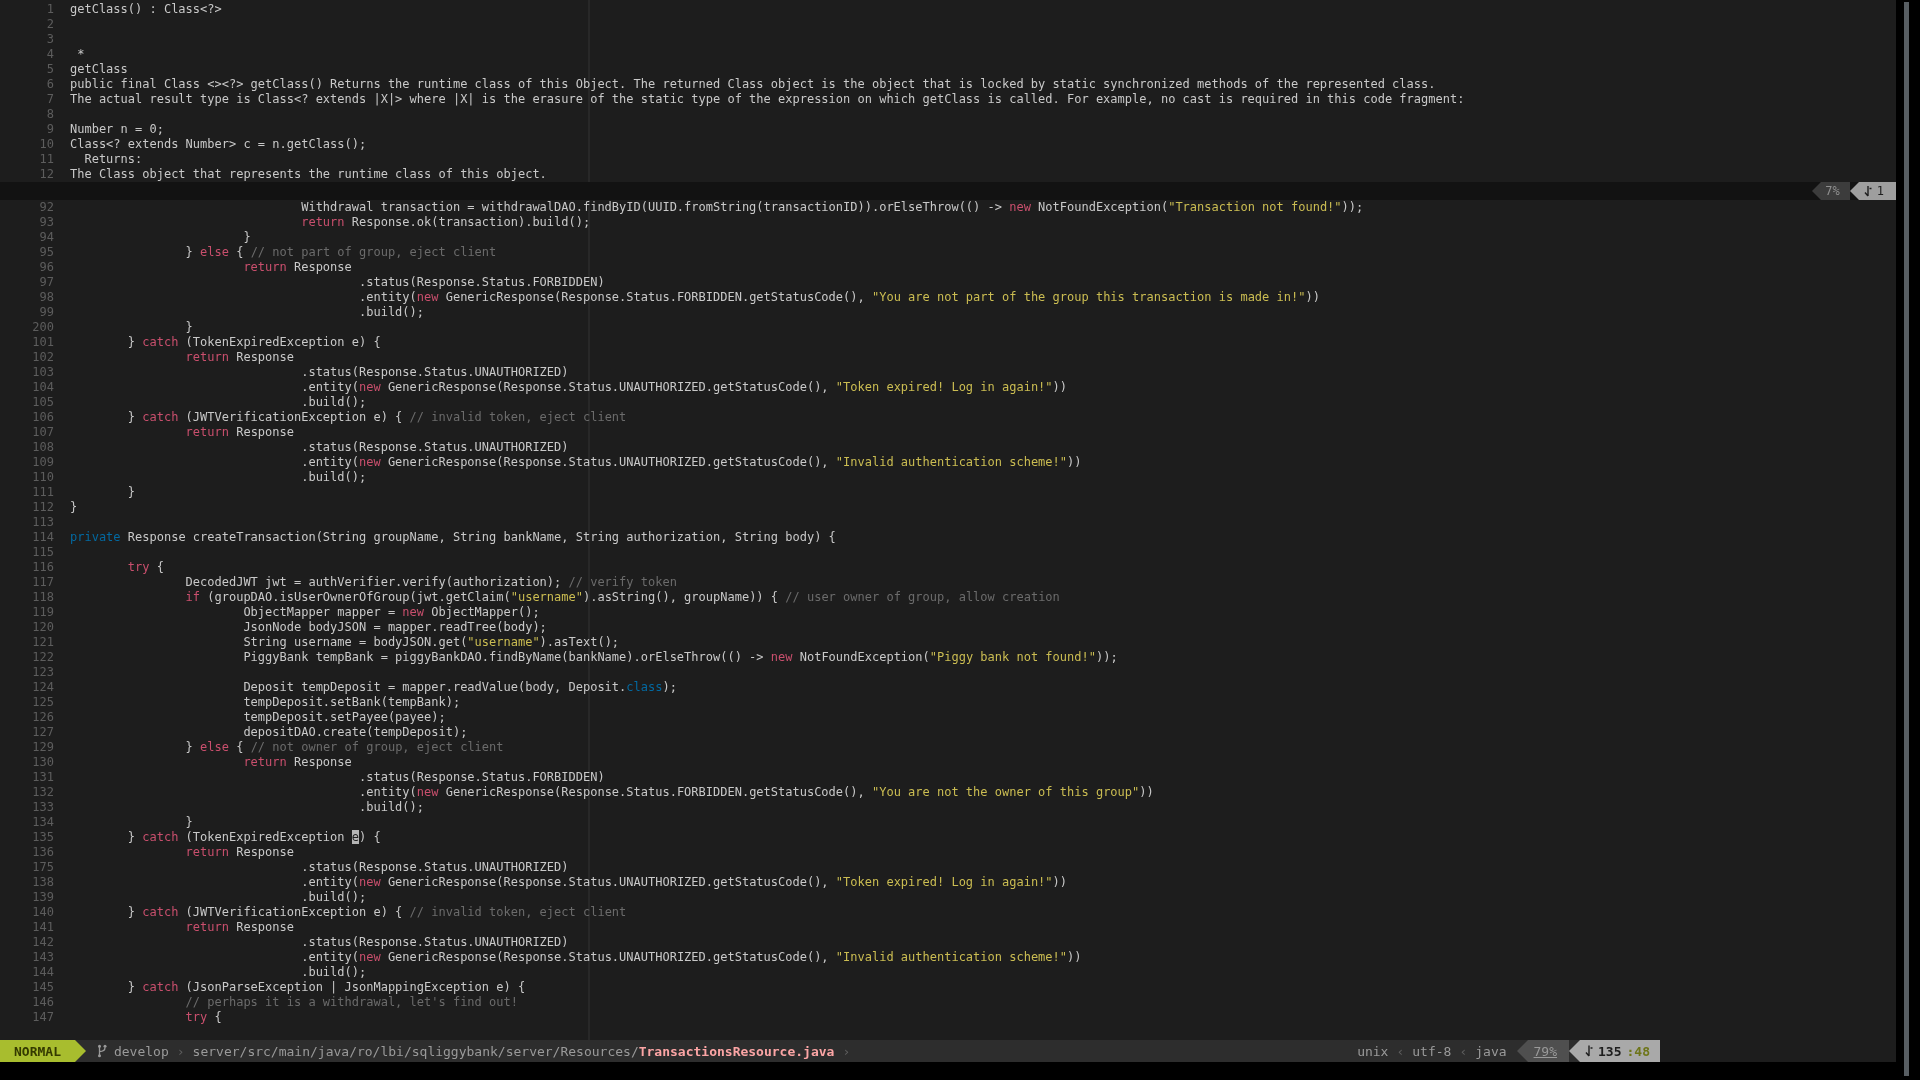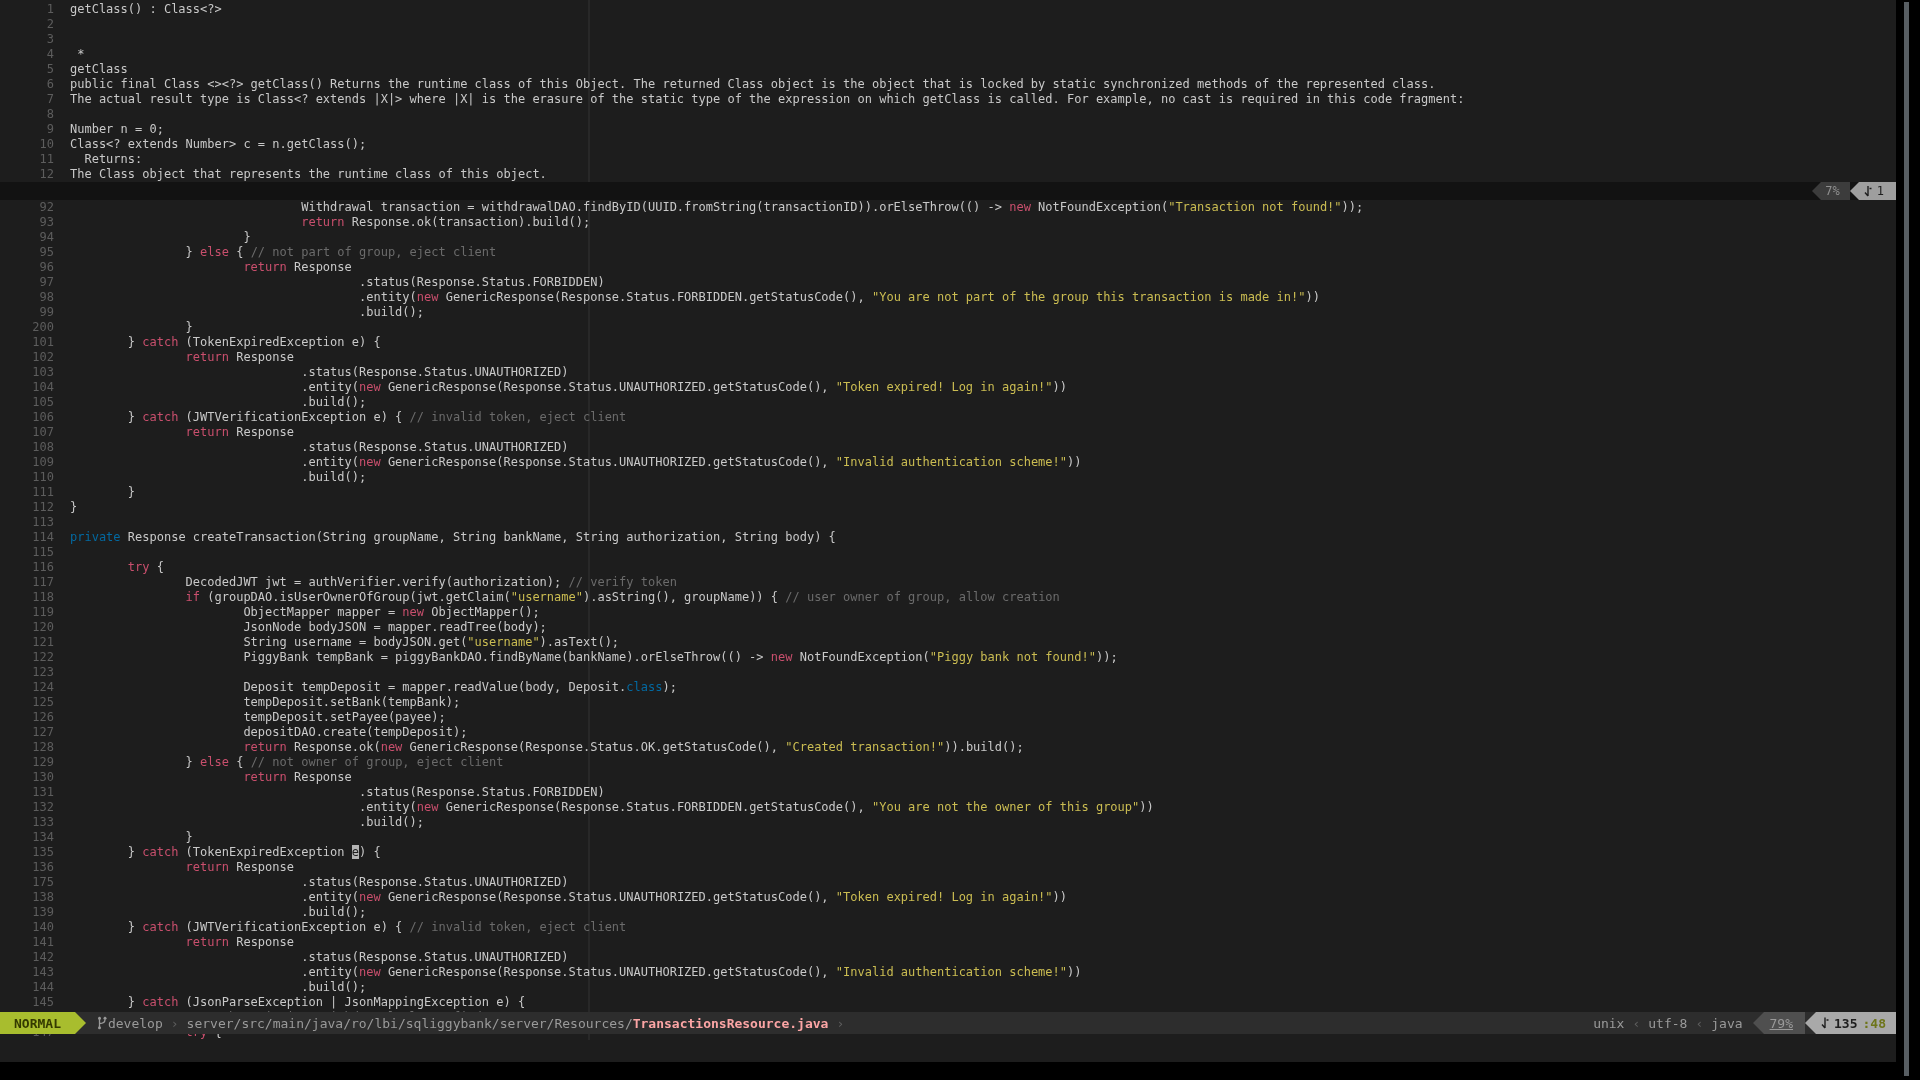--- a/index.html
+++ b/index.html
@@ -122,7 +122,6 @@
       <div class="row"><span class="ln">125</span><span class="lt"><span class="tk-n">                        tempDeposit.setBank(tempBank);</span></span></div>
       <div class="row"><span class="ln">126</span><span class="lt"><span class="tk-n">                        tempDeposit.setPayee(payee);</span></span></div>
       <div class="row"><span class="ln">127</span><span class="lt"><span class="tk-n">                        depositDAO.create(tempDeposit);</span></span></div>
-      <div class="row"><span class="ln">128</span><span class="lt"><span class="tk-n">                        </span><span class="tk-k">return</span><span class="tk-n"> Response.ok(</span><span class="tk-k">new</span><span class="tk-n"> GenericResponse(Response.Status.OK.getStatusCode(), </span><span class="tk-s">"Created transaction!"</span><span class="tk-n">)).build();</span></span></div>
       <div class="row"><span class="ln">129</span><span class="lt"><span class="tk-n">                } </span><span class="tk-k">else</span><span class="tk-n"> { </span><span class="tk-c">// not owner of group, eject client</span></span></div>
       <div class="row"><span class="ln">130</span><span class="lt"><span class="tk-n">                        </span><span class="tk-k">return</span><span class="tk-n"> Response</span></span></div>
       <div class="row"><span class="ln">131</span><span class="lt"><span class="tk-n">                                        .status(Response.Status.FORBIDDEN)</span></span></div>

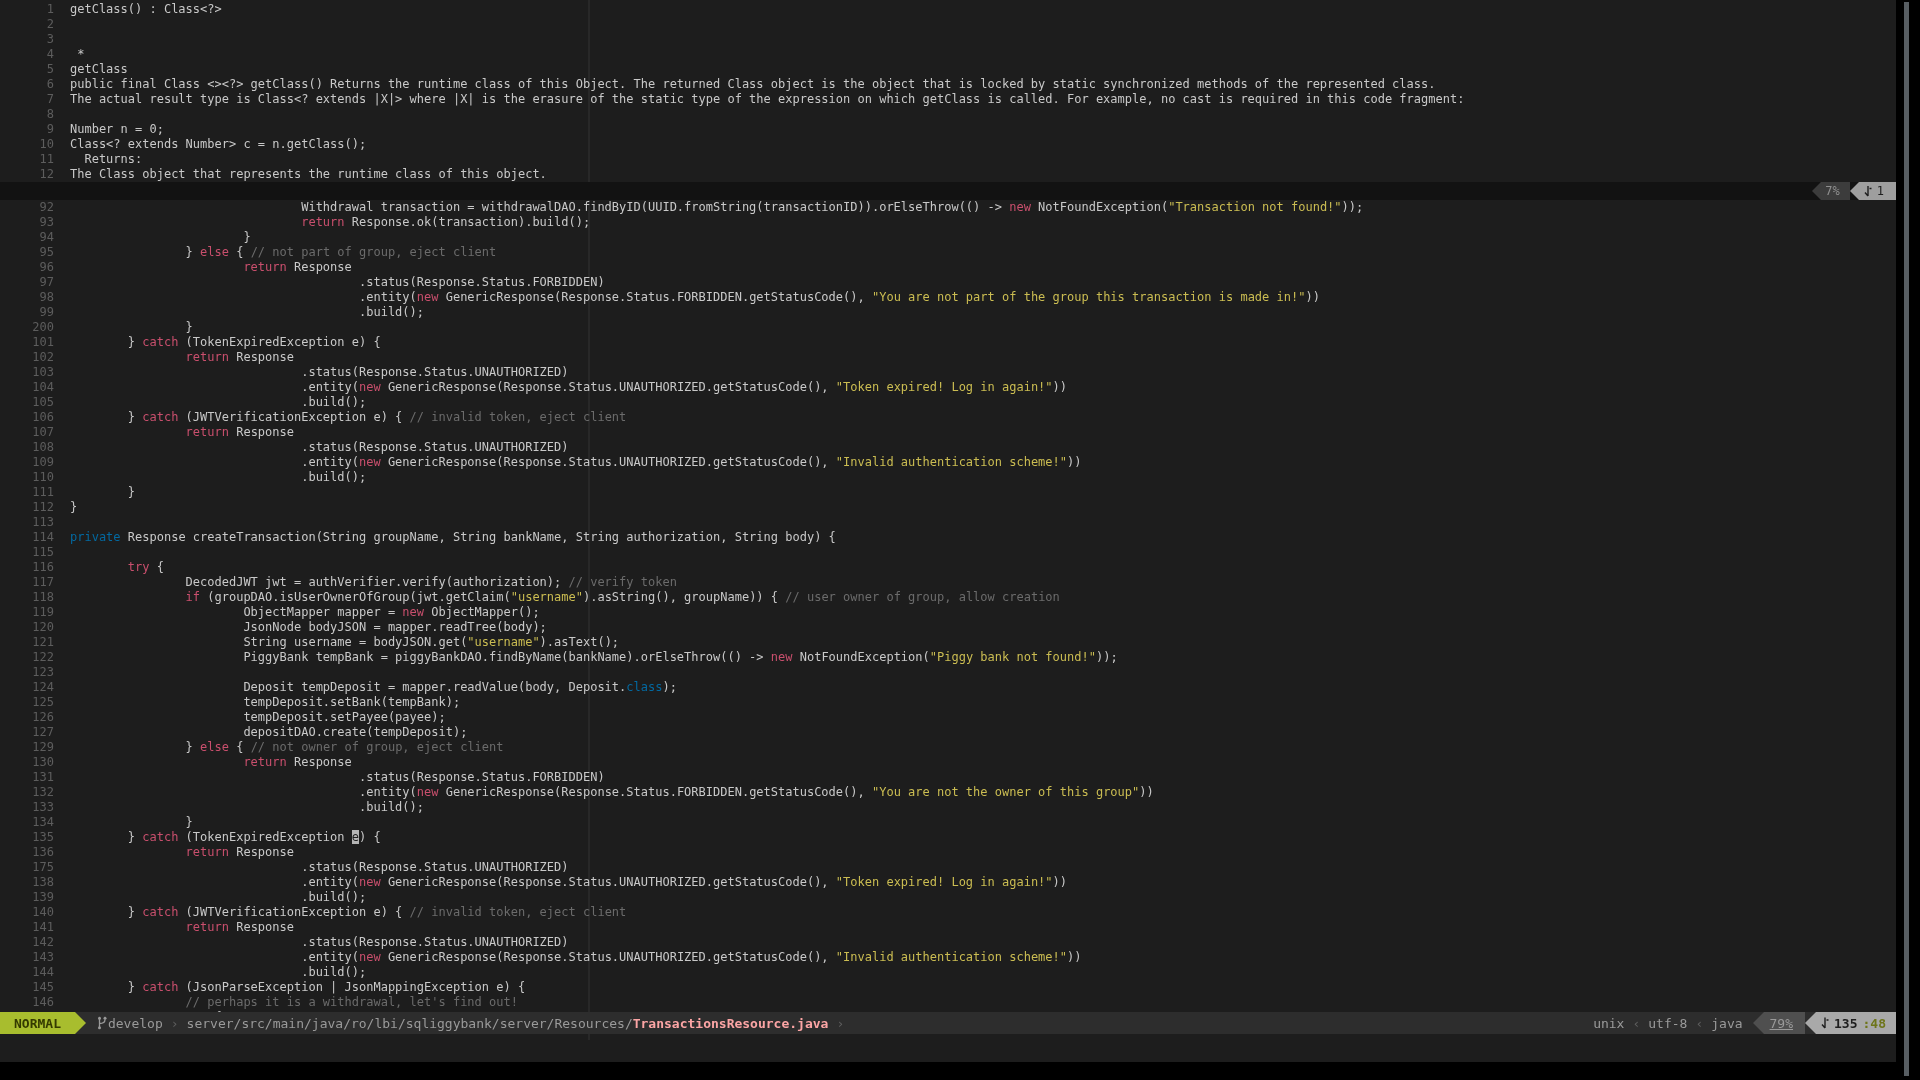--- a/index.html
+++ b/index.html
@@ -30,7 +30,7 @@
   .tri-l-light9{width:0;height:0;border-top:9px solid transparent;border-bottom:9px solid transparent;border-right:9px solid #9e9e9e;}
   .seg-doc-ln{background:#9e9e9e;color:#1e1e1e;padding:0 12px 0 4px;display:flex;align-items:center;gap:5px;}
   
-  .statusline{position:absolute;left:0;top:1012px;width:1896px;height:22px;background:#2d2d2d;
+  .statusline{position:absolute;left:0;top:1040px;width:1660px;height:22px;background:#2d2d2d;
               display:flex;align-items:stretch;font-size:13px;color:#9a9a9a;}
   .seg-mode{background:#a8bd2e;color:#343a00;font-weight:bold;padding:0 14px;display:flex;align-items:center;}
   .tri-r-green{width:0;height:0;border-top:11px solid transparent;border-bottom:11px solid transparent;border-left:11px solid #a8bd2e;}

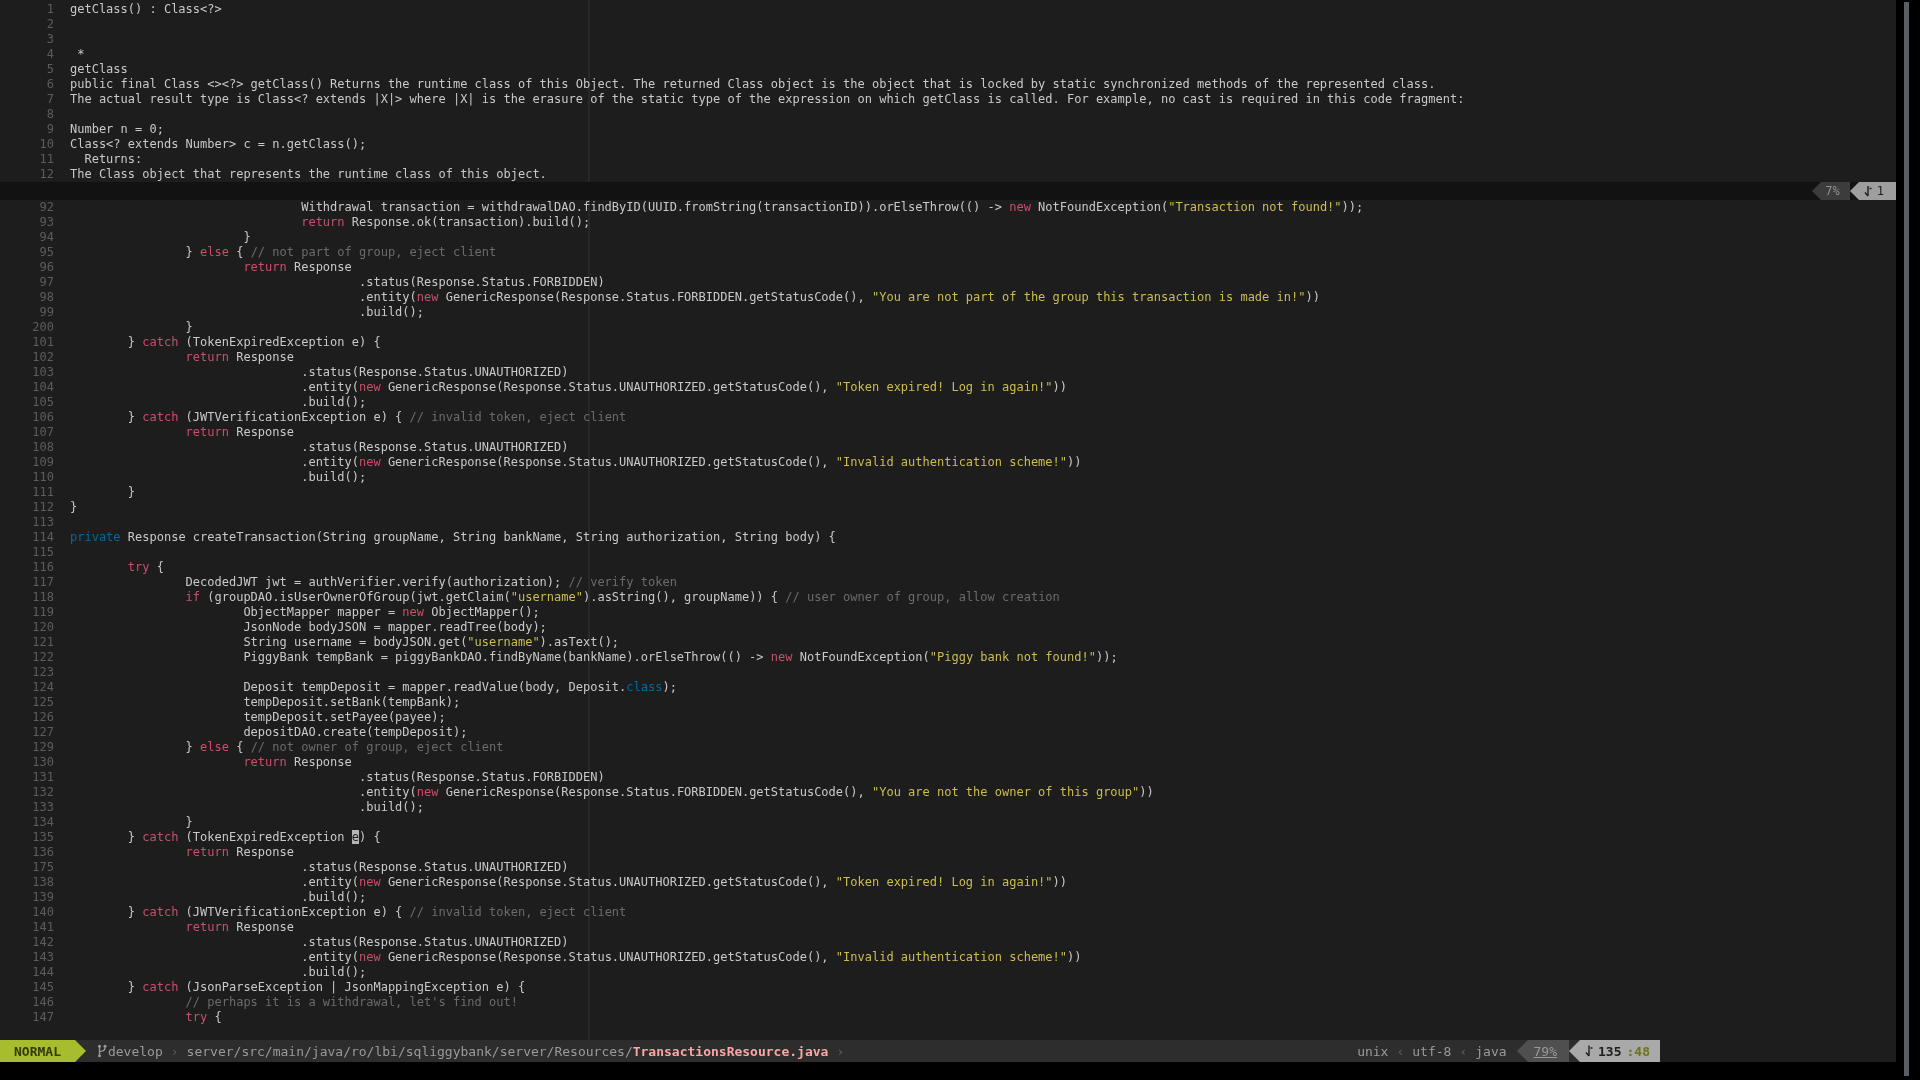--- a/index.html
+++ b/index.html
@@ -35,7 +35,7 @@
   .seg-mode{background:#a8bd2e;color:#343a00;font-weight:bold;padding:0 14px;display:flex;align-items:center;}
   .tri-r-green{width:0;height:0;border-top:11px solid transparent;border-bottom:11px solid transparent;border-left:11px solid #a8bd2e;}
   .thin-sep{color:#5f5f5f;padding:0 8px;display:flex;align-items:center;font-size:13px;}
-  .branch-wrap{display:flex;align-items:center;padding-left:10px;}
+  .branch-wrap{display:flex;align-items:center;gap:6px;padding-left:10px;}
   .path-dim{color:#9a9a9a;}
   .path-file{color:#fca5a5;font-weight:bold;}
   .spacer{flex:1;}

